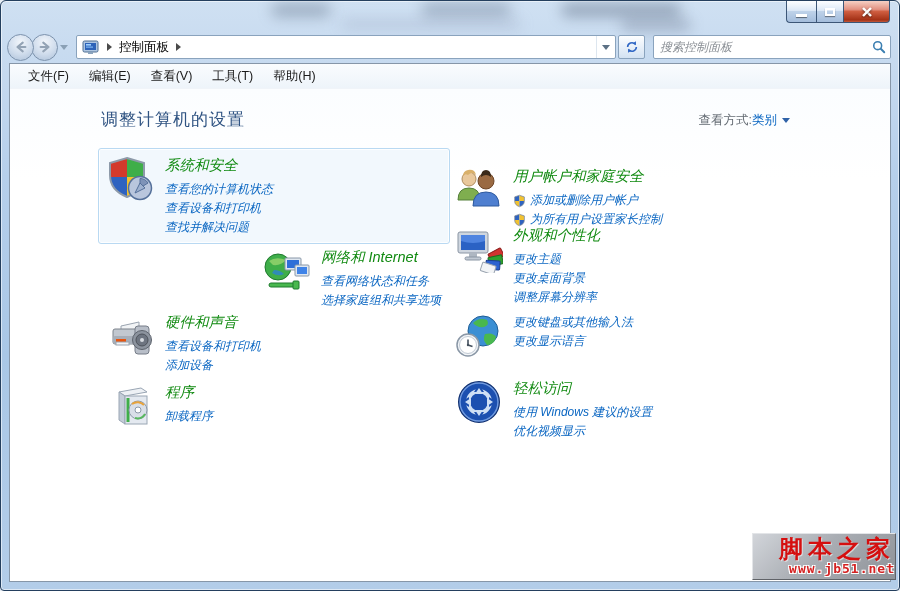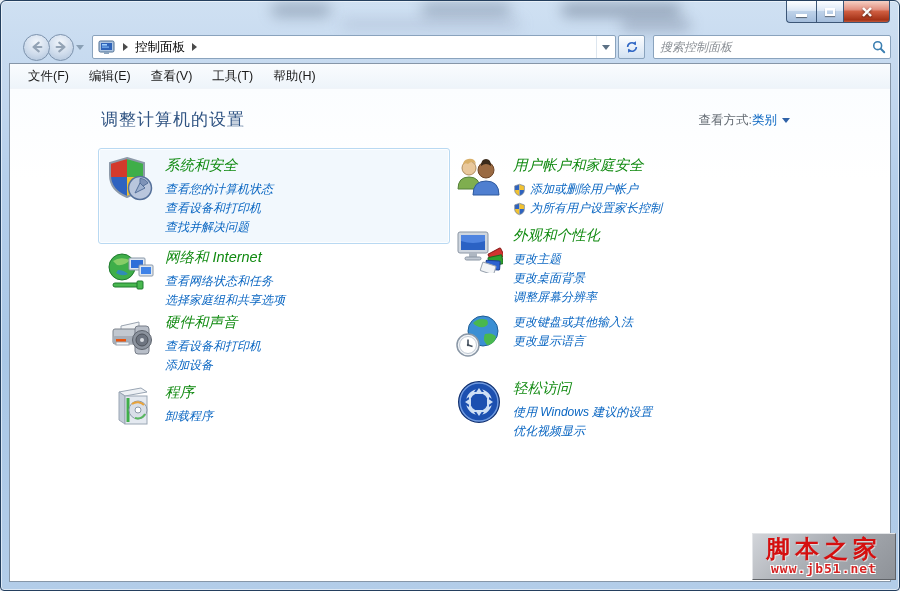--- a/index.html
+++ b/index.html
@@ -29,7 +29,7 @@
   .glyph-x { stroke:#fff; stroke-width:2.4; filter:drop-shadow(0 1px 1px rgba(0,0,0,.5)); }
 
   
-  .toolbar { position:absolute; left:20px; right:8px; top:30px; height:32px; display:flex; align-items:center; }
+  .toolbar { position:absolute; left:4px; right:8px; top:30px; height:32px; display:flex; align-items:center; }
   .navbtn { width:27px; height:27px; border-radius:50%; border:1px solid #7d93ad; flex:none;
     background:radial-gradient(circle at 50% 30%,#f2f6fb,#cfdcec 55%,#aabfd8);
     display:flex; align-items:center; justify-content:center; cursor:pointer; }

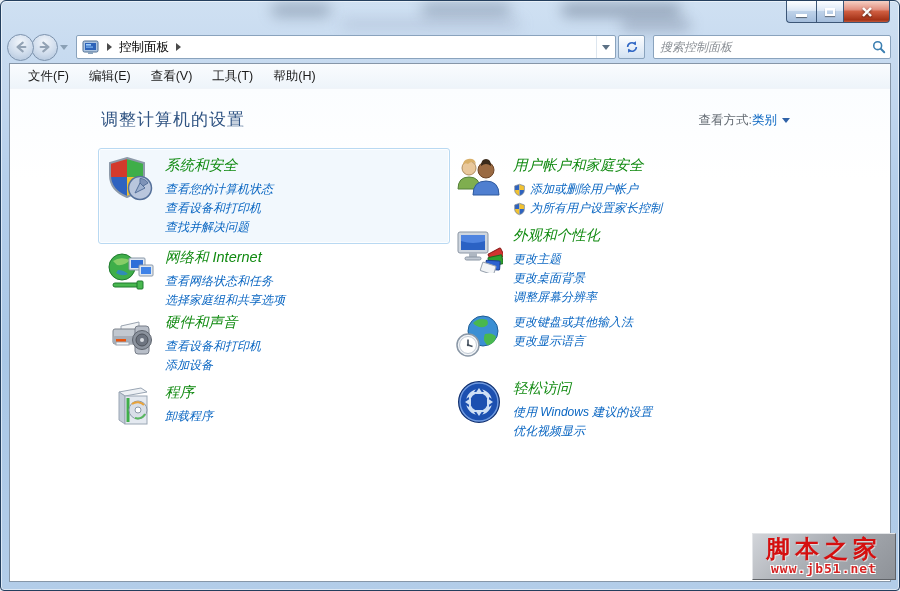--- a/index.html
+++ b/index.html
@@ -282,7 +282,7 @@
         </div>
       </div>
 
-      <div class="cat" style="left:436px;top:59px;">
+      <div class="cat" style="left:436px;top:70px;">
         <div class="cicon">
           <svg width="48" height="48" viewBox="0 0 48 48">
             <circle cx="14" cy="13" r="7" fill="#e9c89c" stroke="#b08d5f"></circle>

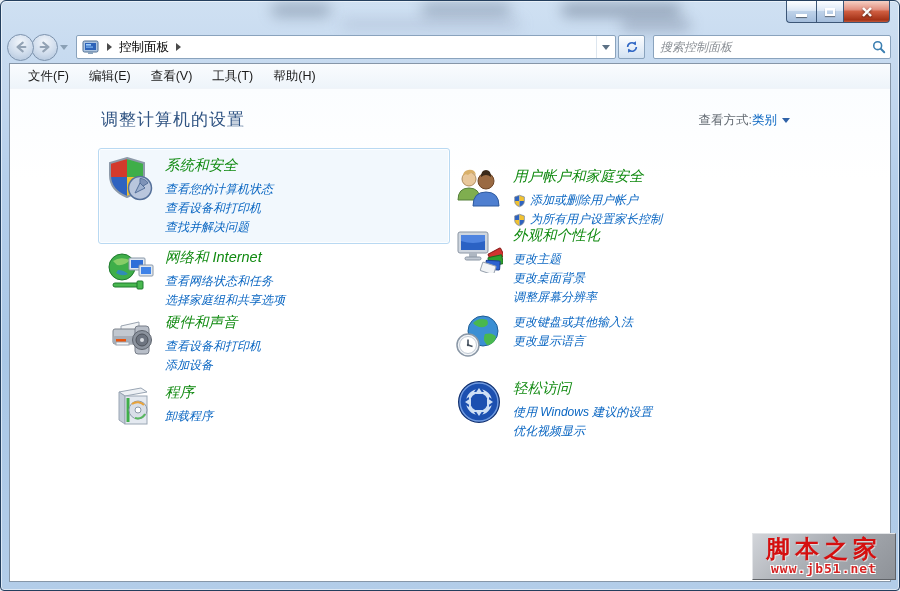--- a/index.html
+++ b/index.html
@@ -221,7 +221,7 @@
         </div>
       </div>
 
-      <div class="cat" style="left:88px;top:151px;">
+      <div class="cat" style="left:88px;top:151px;justify-content:flex-end;">
         <div class="cicon">
           <svg width="48" height="48" viewBox="0 0 48 48">
             <circle cx="15" cy="20" r="13" fill="#3fae49" stroke="#1f7a2e"></circle>

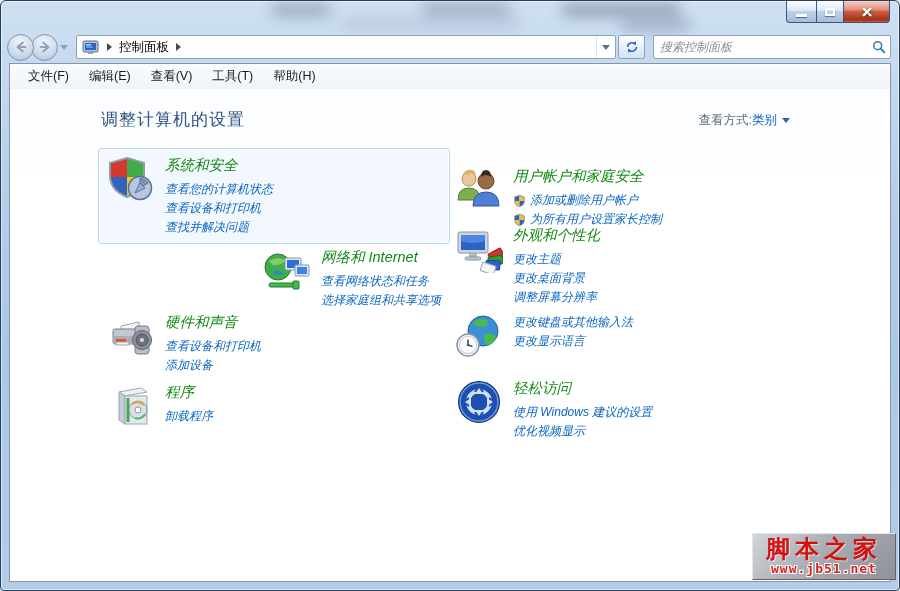--- a/index.html
+++ b/index.html
@@ -88,7 +88,7 @@
   .watermark { position:absolute; right:-6px; bottom:1px; width:144px; height:47px; z-index:40;
     background:linear-gradient(135deg,#d2d5da 0%,#aaaeb4 45%,#8e9298 100%);
     border:1px solid #e3e5e8; border-right-color:#606368; border-bottom-color:#606368;
-    display:flex; flex-direction:column; align-items:center; justify-content:center;margin-left:28px; }
+    display:flex; flex-direction:column; align-items:flex-end; justify-content:center;margin-left:28px; }
   .wm-title { font-family:"DejaVu Serif","Liberation Serif",serif; font-weight:bold;
     font-size:24px; line-height:24px; color:#d50f0f; letter-spacing:5px;
     text-shadow:1px 1px 0 rgba(255,255,255,.55); }

